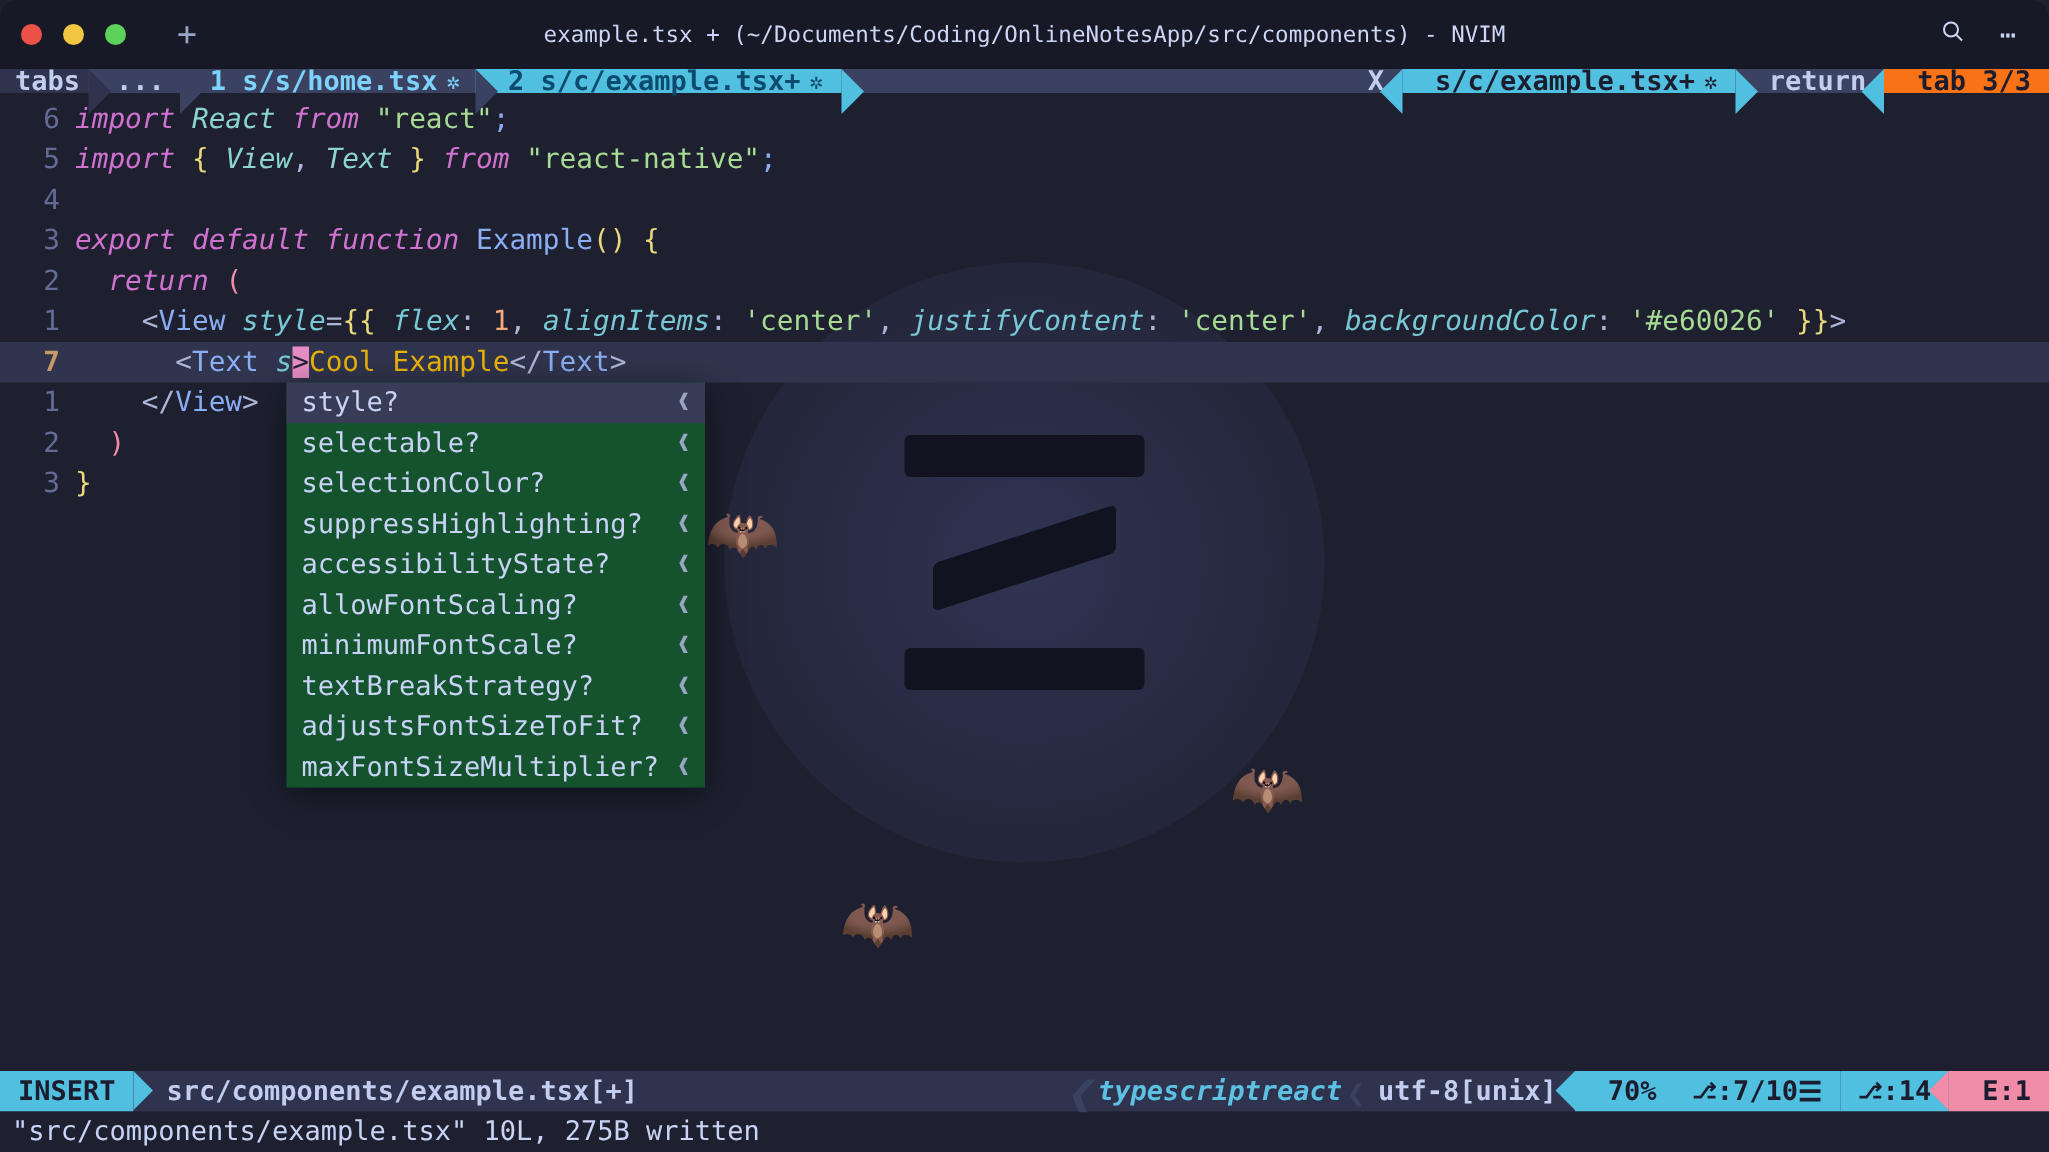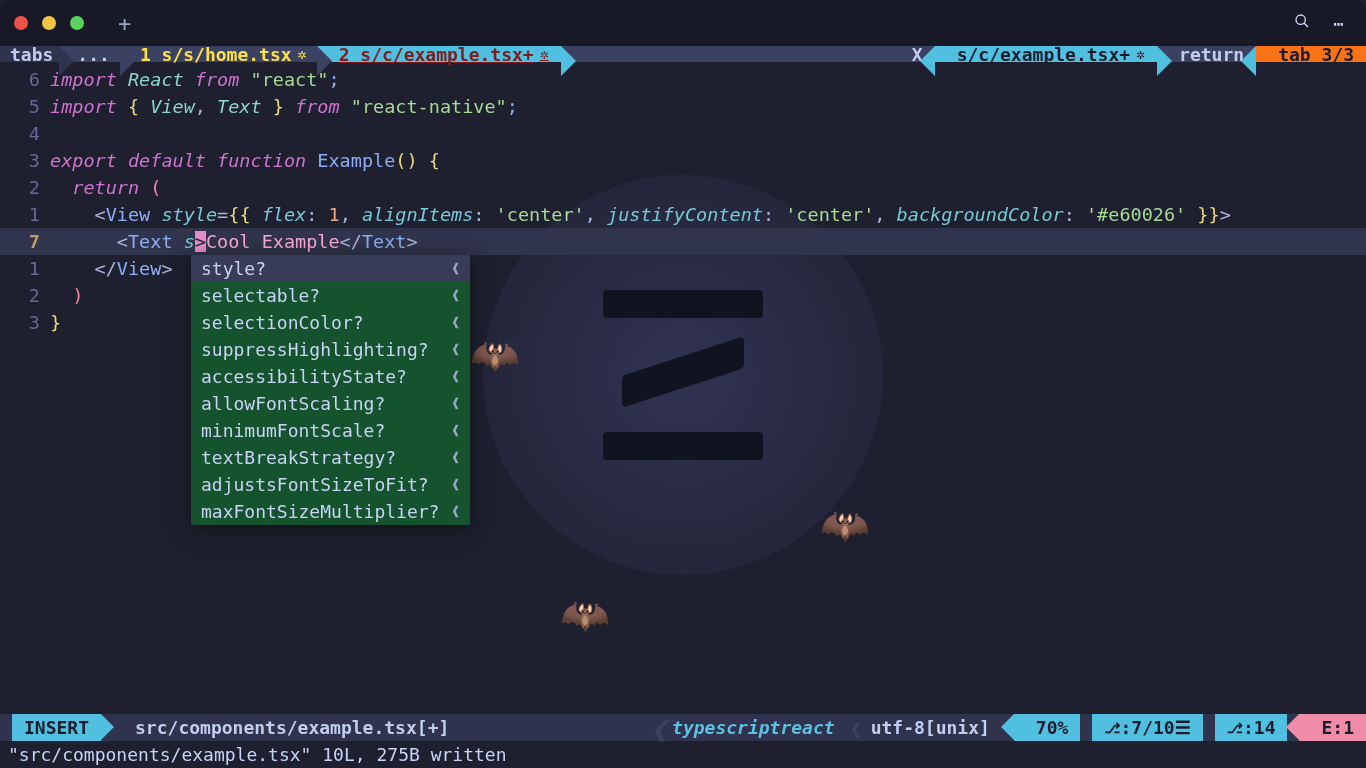--- a/index.html
+++ b/index.html
@@ -173,6 +173,7 @@
     <div class="dot green"></div>
   </div>
   <div class="plus">+</div>
+  <div class="win-title">example.tsx + (~/Documents/Coding/OnlineNotesApp/src/components) - NVIM</div>
   <div class="search-ico">
     <svg width="16" height="16" viewBox="0 0 24 24" fill="none" stroke="currentColor" stroke-width="2">
         <circle cx="10" cy="10" r="7"></circle>

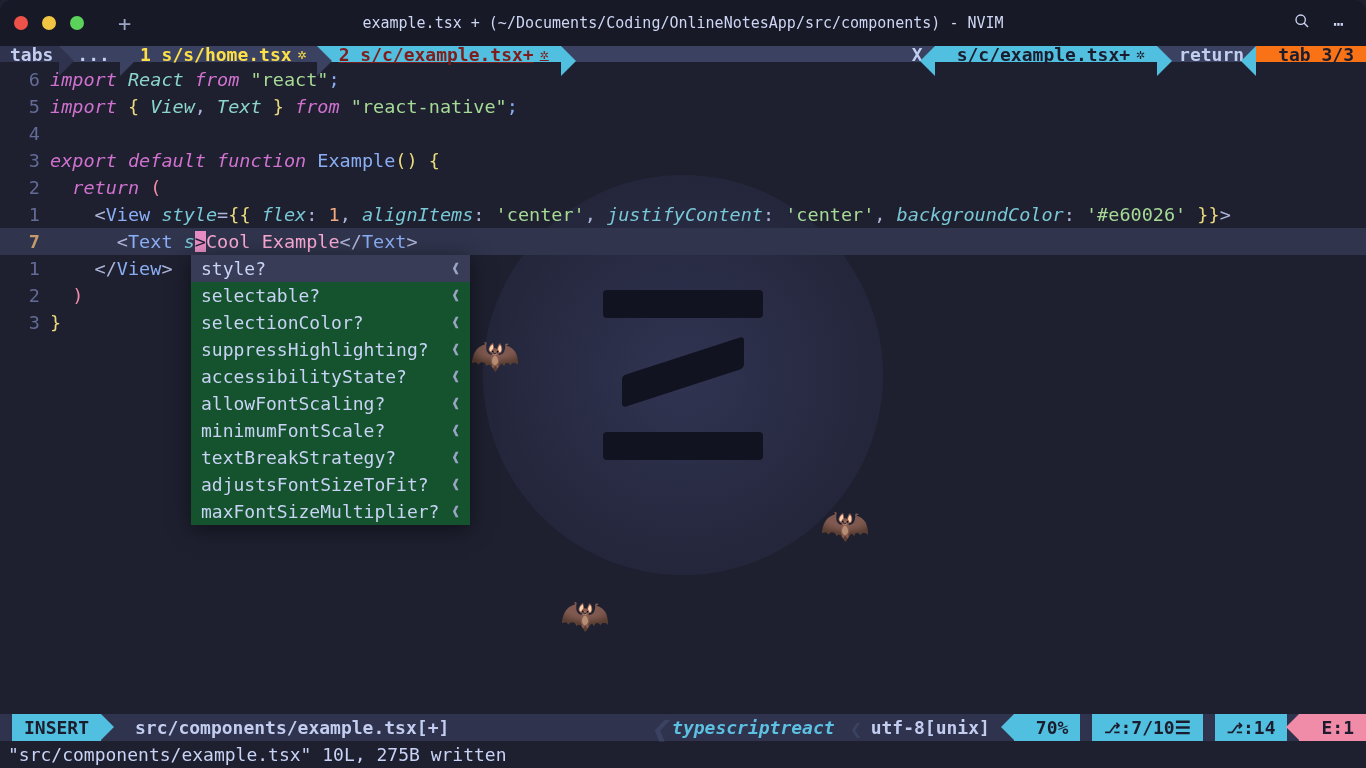--- a/index.html
+++ b/index.html
@@ -60,7 +60,7 @@
   .ellipsis { background: #3b4261; color: #c2cdf0; padding-left: 18px !important; }
   .ellipsis .sep-r { border-left-color: #3b4261; }
 
-  .tab-inactive { background: #3b4261; color: #fde047; padding-left: 20px !important; }
+  .tab-inactive { background: #3b4261; color: #7dd3fc; padding-left: 20px !important; }
   .tab-inactive .sep-r { border-left-color: #3b4261; }
 
   .tab-active { background: #51c0e0; color: #7f1d1d; padding-left: 22px !important; padding-right: 12px !important; text-decoration: underline; }

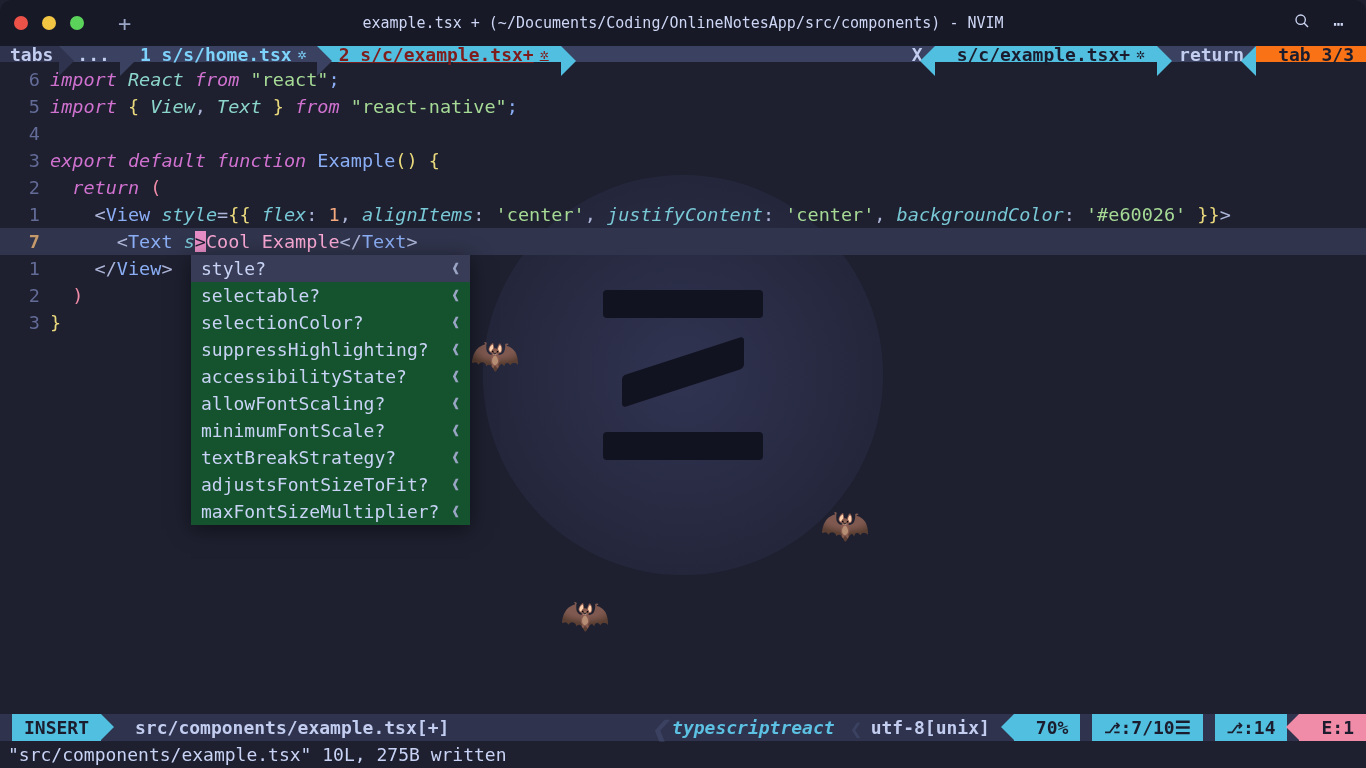--- a/index.html
+++ b/index.html
@@ -63,7 +63,7 @@
   .tab-inactive { background: #3b4261; color: #7dd3fc; padding-left: 20px !important; }
   .tab-inactive .sep-r { border-left-color: #3b4261; }
 
-  .tab-active { background: #51c0e0; color: #7f1d1d; padding-left: 22px !important; padding-right: 12px !important; text-decoration: underline; }
+  .tab-active { background: #51c0e0; color: #0c4a6e; padding-left: 22px !important; padding-right: 12px !important; }
   .tab-active .sep-r { border-left-color: #51c0e0; }
 
   .gear { font-size: 15px; margin-left: 6px; color: inherit; display: inline-block; }

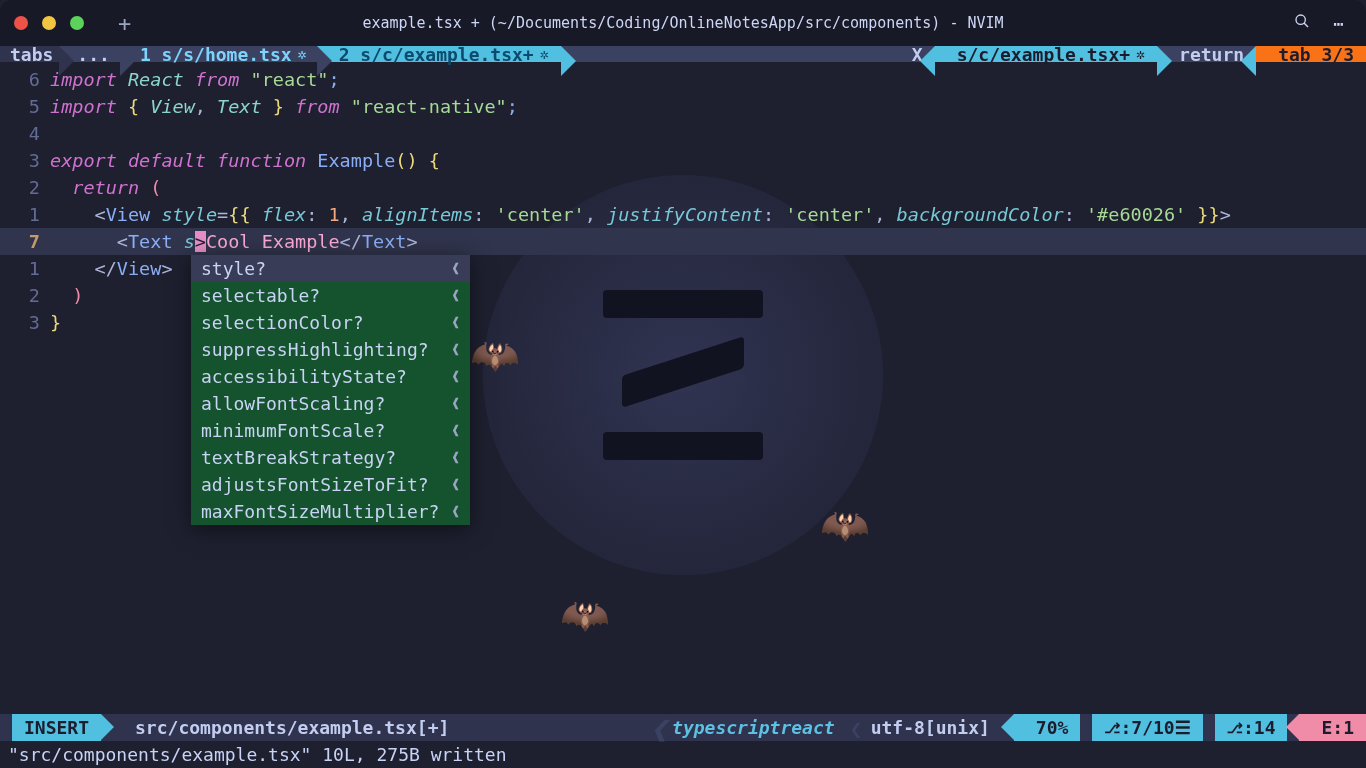--- a/index.html
+++ b/index.html
@@ -111,7 +111,7 @@
   .brace-r { color: #f08ba8; }
   .brace-y { color: #ead97c; }
   .delim { color: #adb5d8; }
-  .cool { color: #f9a8d4; }
+  .cool { color: #eab308; }
 
   
   .popup {

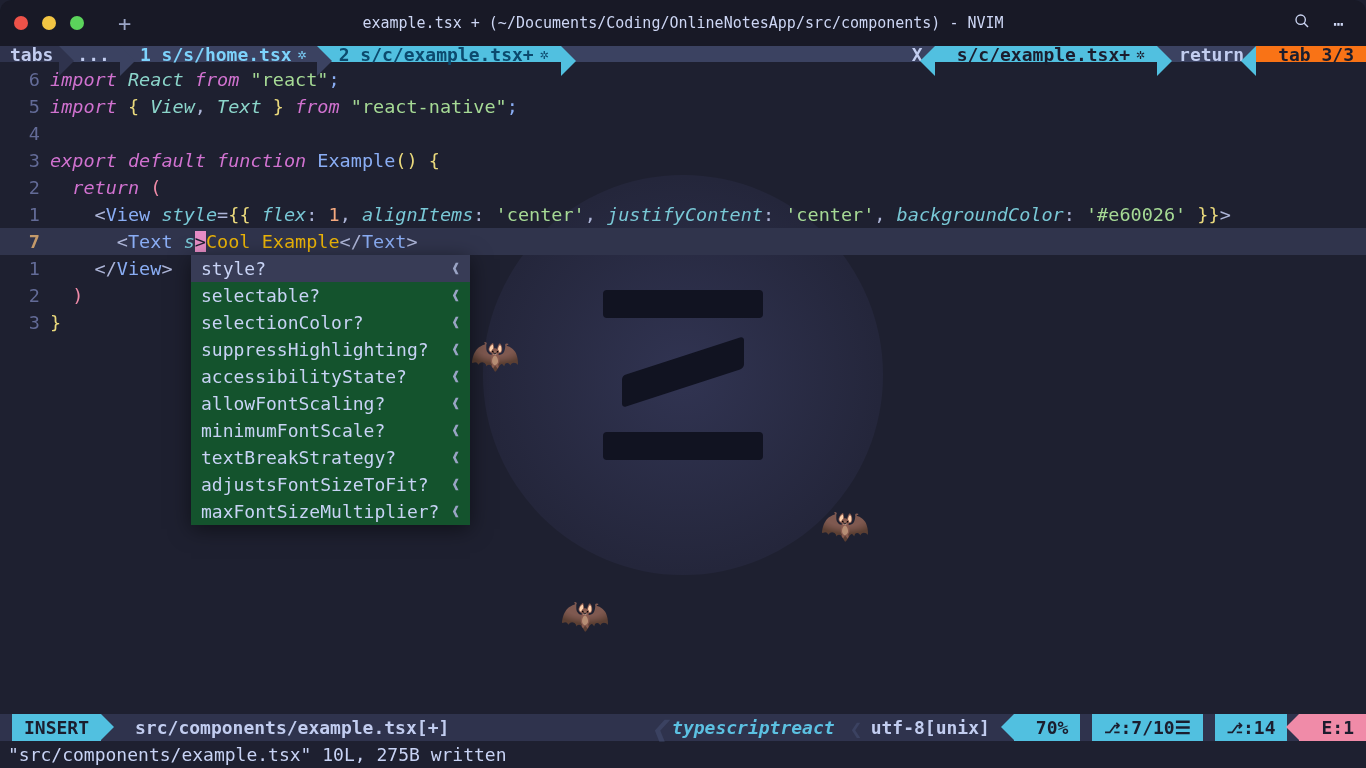--- a/index.html
+++ b/index.html
@@ -134,7 +134,7 @@
     display: flex; align-items: stretch; font-weight: bold; font-size: 18px;
     background: #2f334d;
   }
-  .sl-seg { display: flex; align-items: center; padding: 11px 12px; position: relative; white-space: nowrap; margin-left: 12px; }
+  .sl-seg { display: flex; align-items: center; padding: 11px 12px; position: relative; white-space: nowrap; }
   .sl-seg .sep-r, .sl-seg .sep-l {
     position: absolute; top: 0; width: 0; height: 0;
     border-top: 13.5px solid transparent; border-bottom: 13.5px solid transparent;

